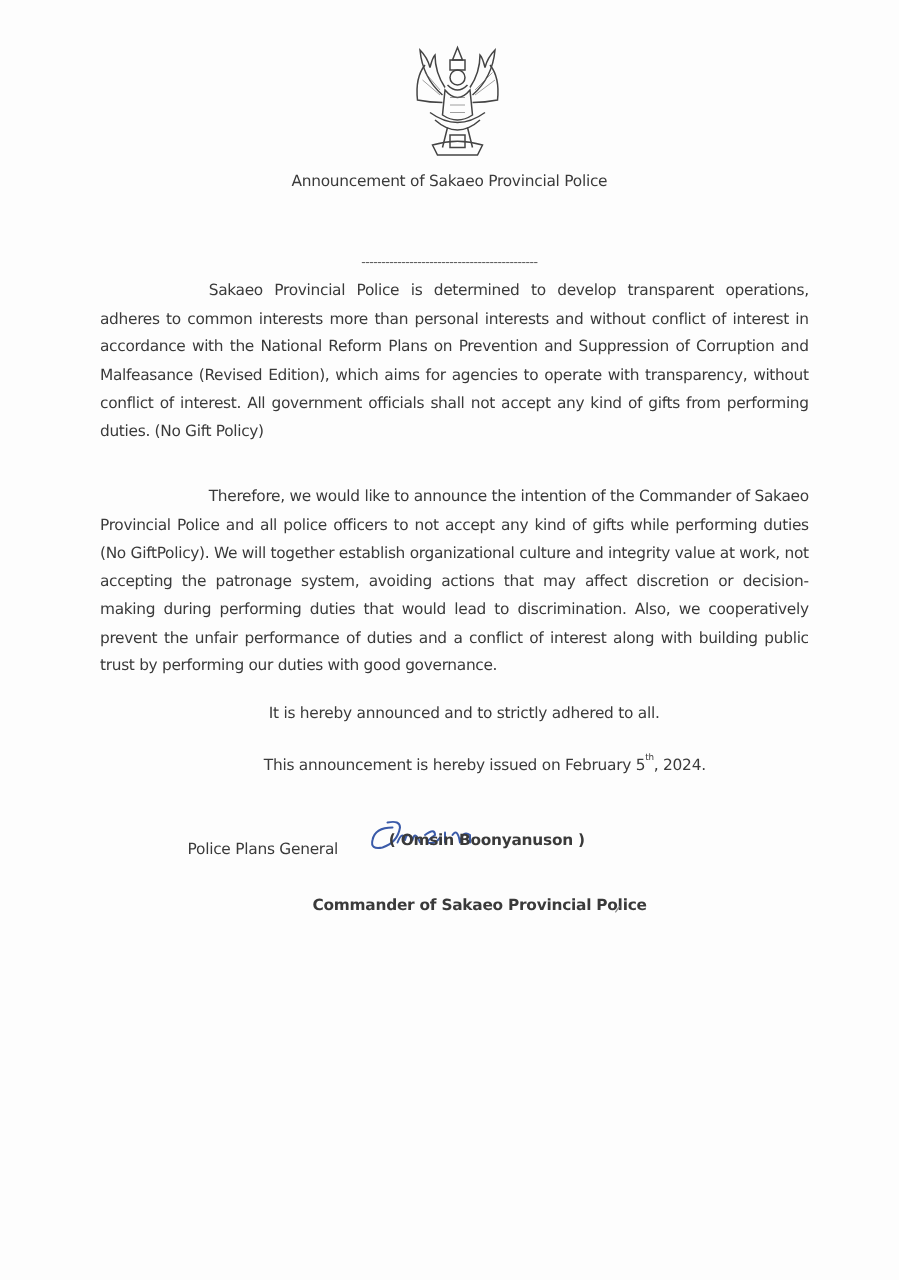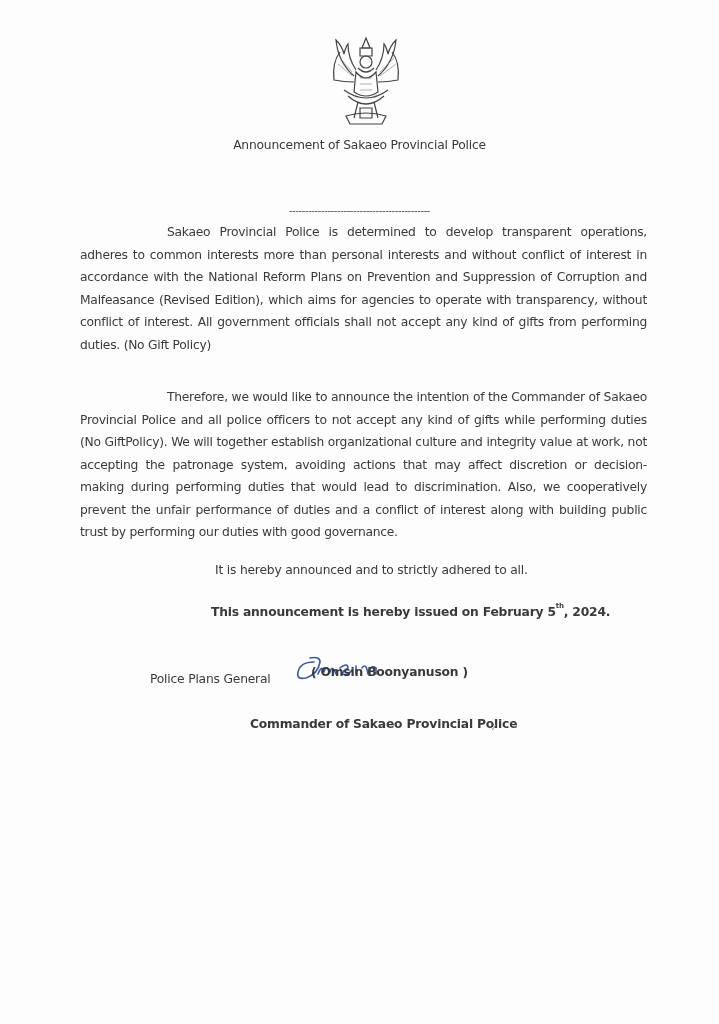--- a/index.html
+++ b/index.html
@@ -18,7 +18,7 @@
     .p2 { top: 386px; }
     .line { position: absolute; font-size: 12.3px; letter-spacing: -0.2px; white-space: nowrap; }
     .adhered { left: 167px; top: 563px; margin-left: 48px; }
-    .issued { left: 211px; top: 605px; font-weight: bold; }
+    .issued { left: 211px; top: 605px; }
     .issued sup { font-size: 7px; vertical-align: 8px; line-height: 0; }
     .rank { left: 150px; top: 672px; }
     .sig { position: absolute; left: 292px; top: 648px; width: 120px; height: 40px; }

